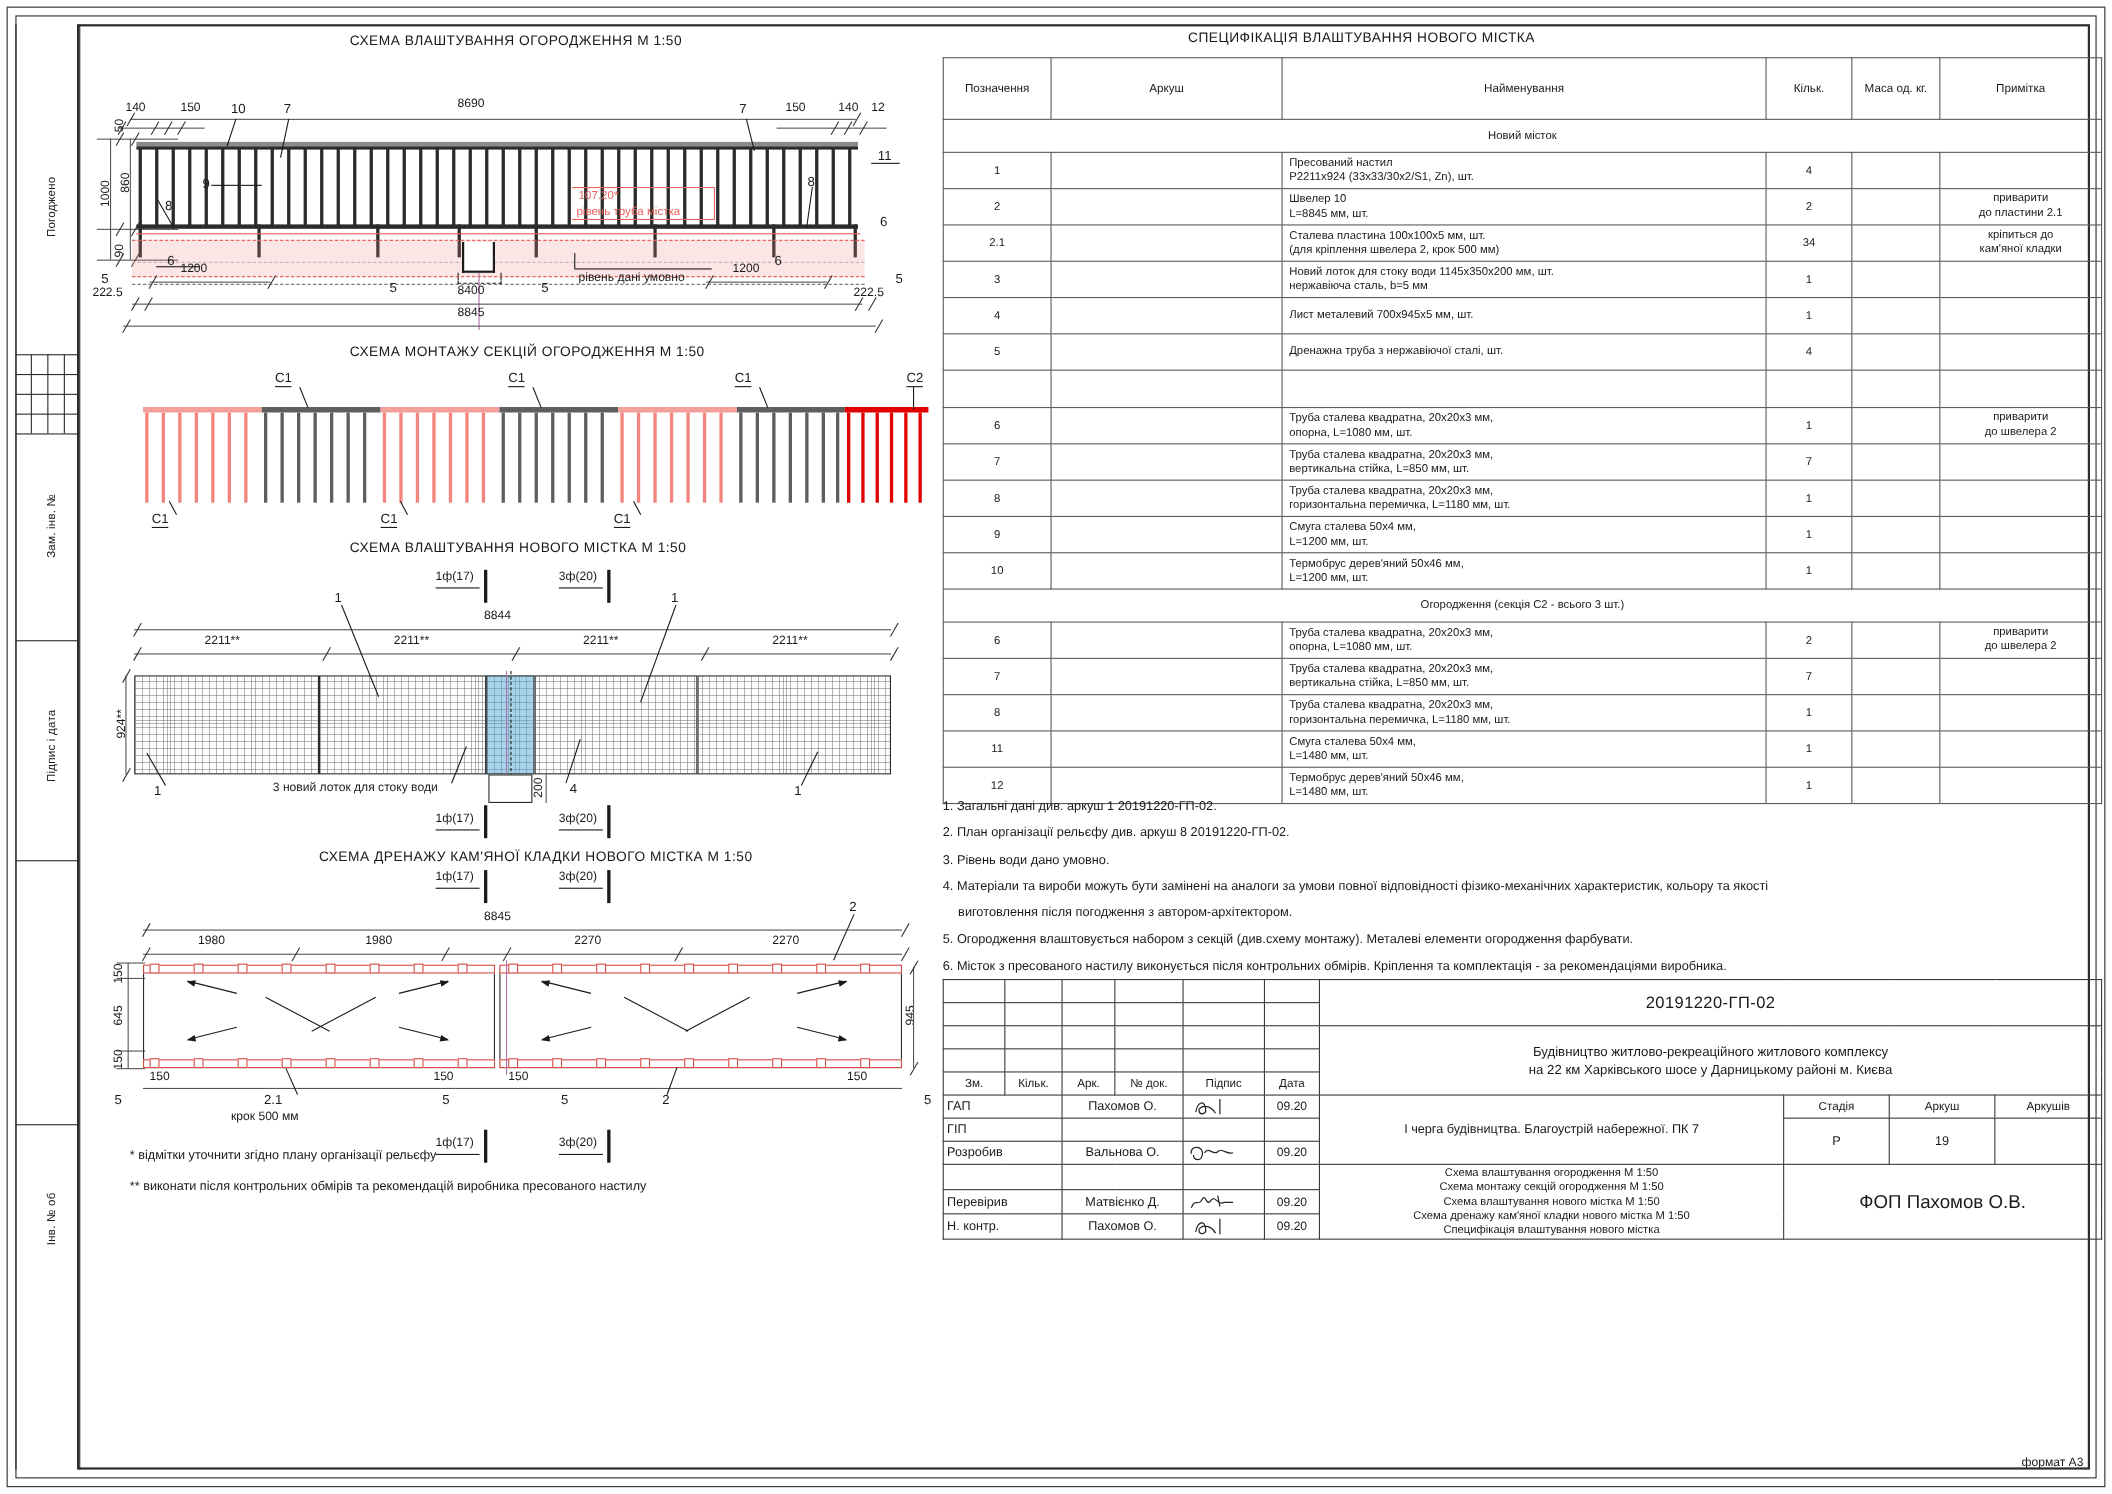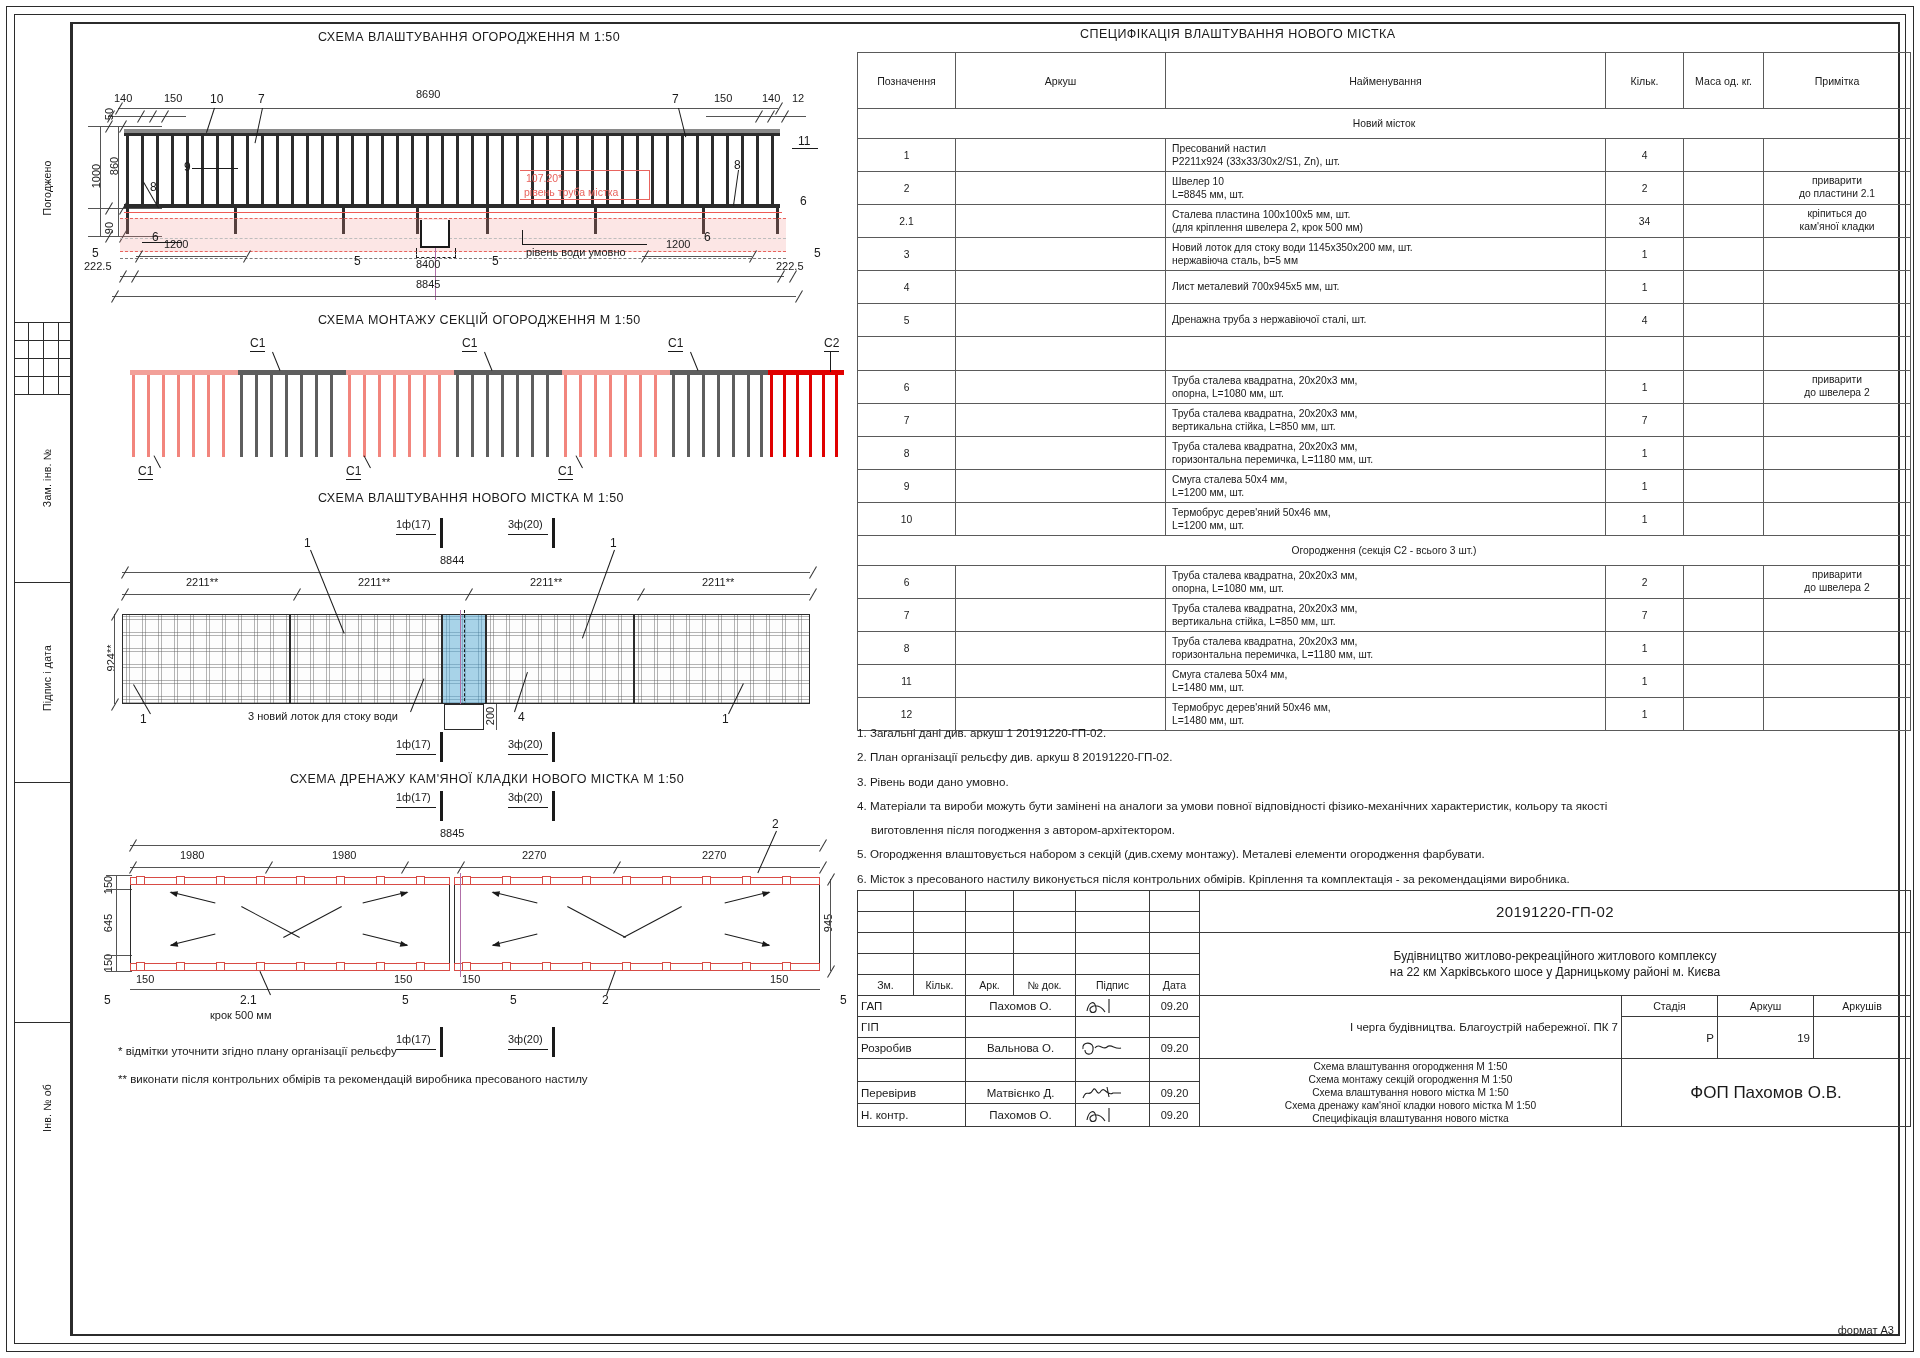--- a/index.html
+++ b/index.html
@@ -261,7 +261,7 @@
     <div class="note-red" style="left:438px; top:156px;">рівень труба містка</div>
     <div style="position:absolute; left:434px; top:140px; width:130px; height:30px; border:1px solid #e8645e; border-left:0;"></div>
 
-    <div class="tag" style="left:440px; top:216px; font-size:11px;">рівень води умовно</div>
+    <div class="tag" style="left:440px; top:216px; font-size:11px;">рівень дані умовно</div>
     <div class="lineH" style="left:436px; top:214px; width:125px; border-top:1px solid #1a1a1a;"></div>
     <div class="lineV" style="left:436px; top:200px; height:14px; border-left:1px solid #1a1a1a;"></div>
 

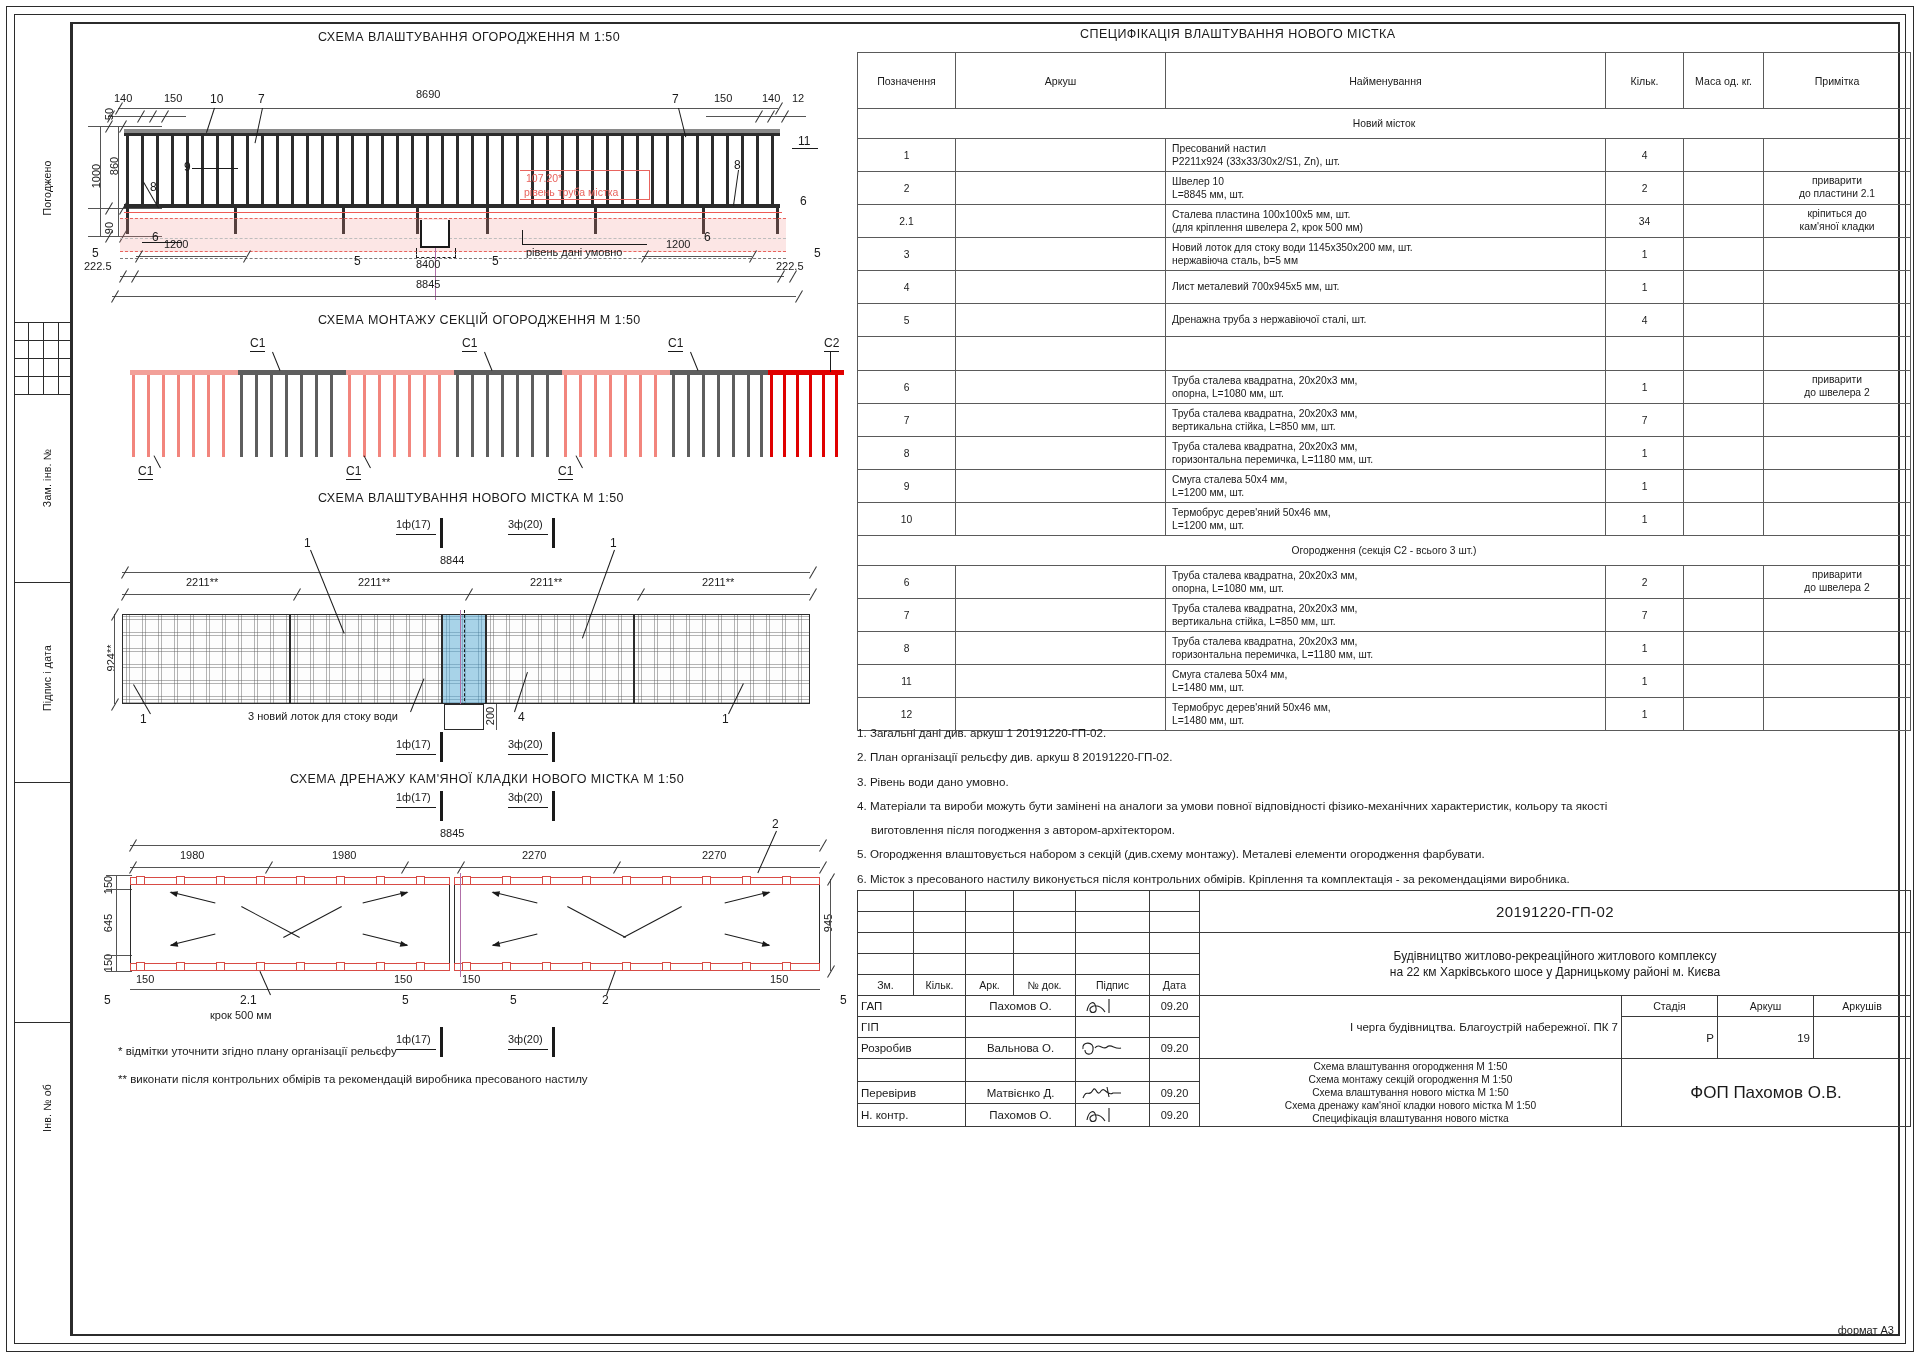--- a/index.html
+++ b/index.html
@@ -105,7 +105,7 @@
   table.tb td { border:1px solid #3a3a3a; padding:1px 3px; height:21px; }
   .tb-code { text-align:center; font-size:15px; letter-spacing:.4px; }
   .tb-proj { text-align:center; font-size:12px; line-height:1.35; }
-  .tb-stage { text-align:right; font-size:11.5px; }
+  .tb-stage { text-align:center; font-size:11.5px; }
   .tb-firm { text-align:center; font-size:17px; }
   .tb-list { text-align:center; font-size:10.2px; line-height:1.28; }
   .tb-hdr { text-align:center; font-size:10.6px; }

